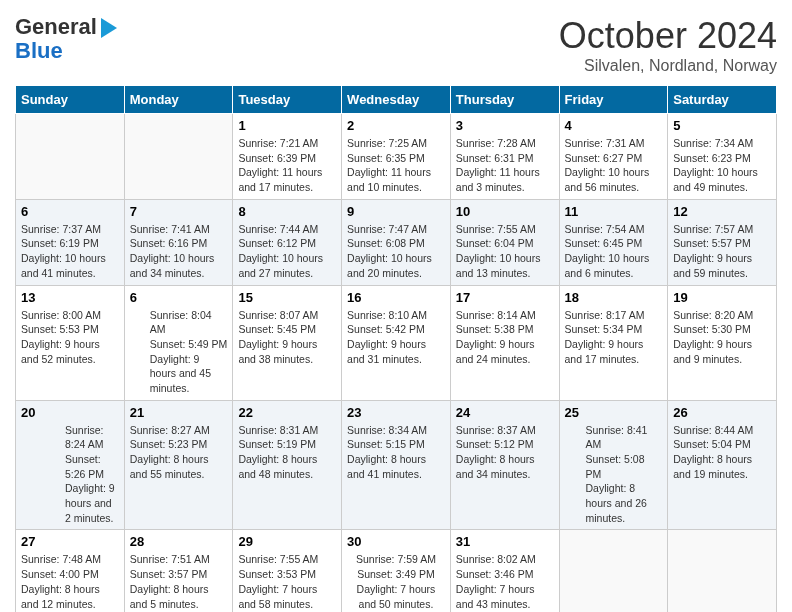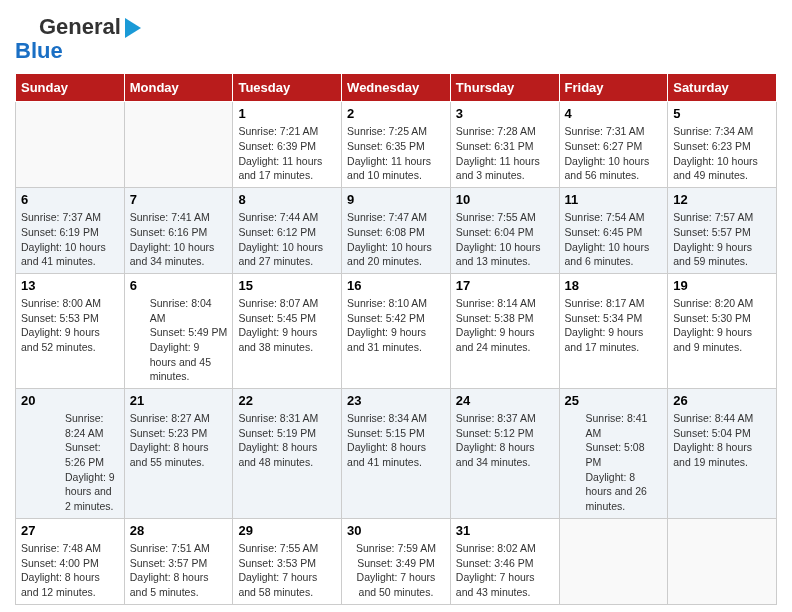--- a/index.html
+++ b/index.html
@@ -40,7 +40,6 @@
     .logo-line {
       display: flex;
       align-items: center;
-      margin-left: 24px;
     }
     .title-block {
       text-align: right;

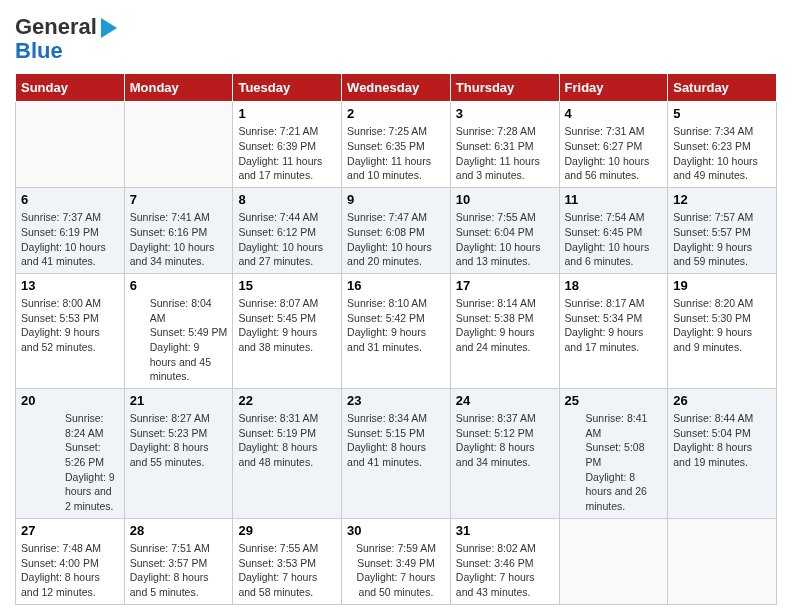--- a/index.html
+++ b/index.html
@@ -107,6 +107,10 @@
       <span class="logo-text" style="color:#1a6fc4; font-size:22px;">Blue</span>
     </div>
   </div>
+  <div class="title-block">
+    <div class="month-title">October 2024</div>
+    <div class="subtitle">Silvalen, Nordland, Norway</div>
+  </div>
 </div>
 
 <table class="calendar">

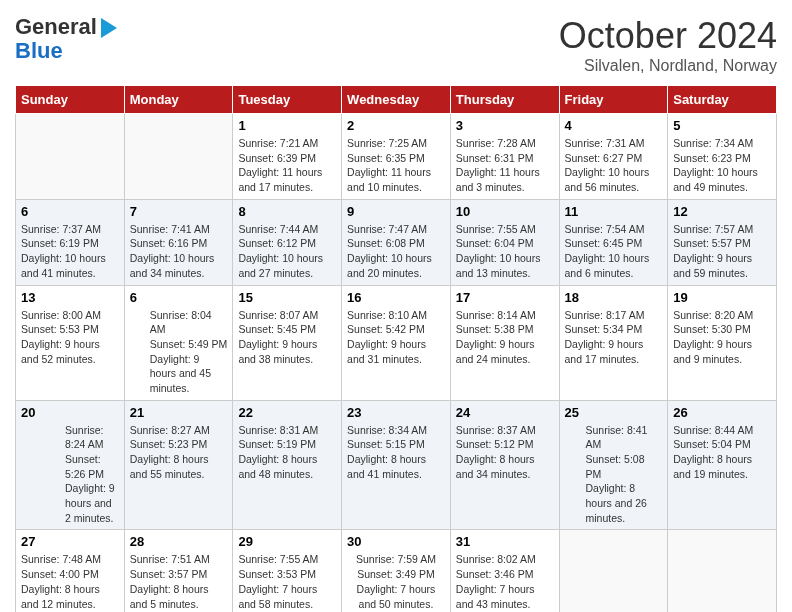--- a/index.html
+++ b/index.html
@@ -59,7 +59,7 @@
       font-size: 11px;
     }
     .calendar th {
-      background: #b91c1c;
+      background: #0369a1;
       color: #fff;
       padding: 6px 5px;
       text-align: left;

